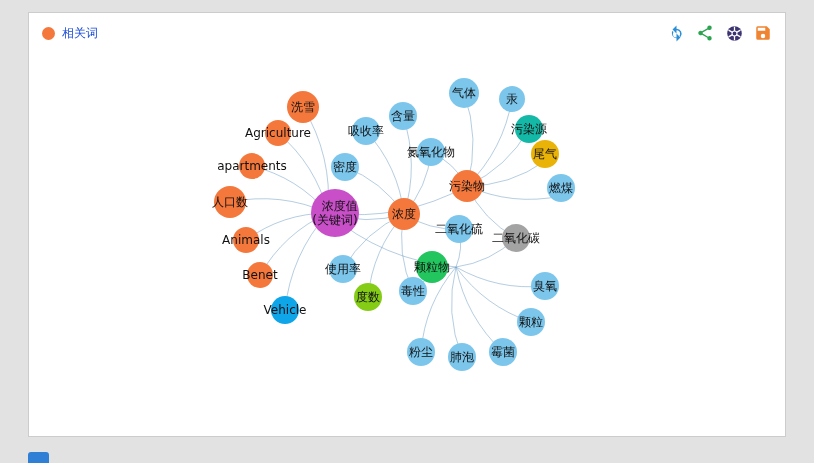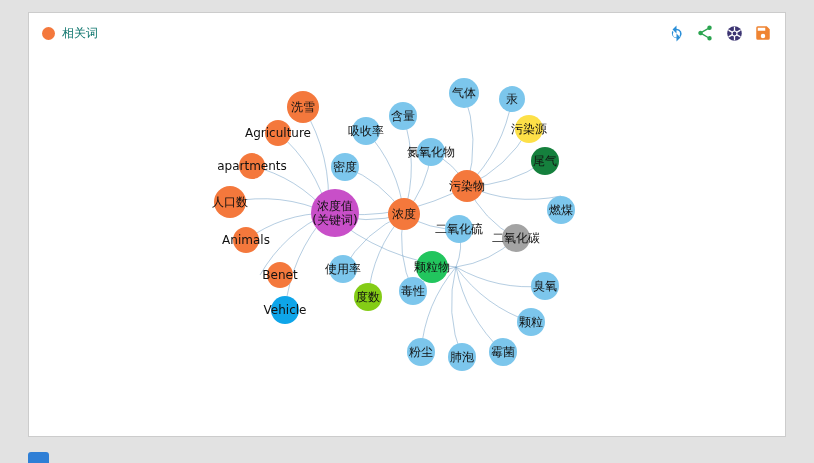--- a/index.html
+++ b/index.html
@@ -17,7 +17,7 @@
   .legend{position:absolute;left:13px;top:12px;display:flex;gap:24px;align-items:center}
   .legend-item{display:flex;align-items:center;gap:7px;cursor:pointer}
   .dot{width:13px;height:13px;border-radius:50%;flex:0 0 auto}
-  .legend-label{font-size:12px;color:#0f766e}
+  .legend-label{font-size:12px;color:#1d4ed8}
   .toolbar{position:absolute;right:12px;top:10px;display:flex;gap:9px;align-items:center}
   .tool-btn{width:20px;height:20px;cursor:pointer;display:flex;align-items:center;justify-content:center;background:none;border:none;padding:0}
   .tool-btn svg{display:block}

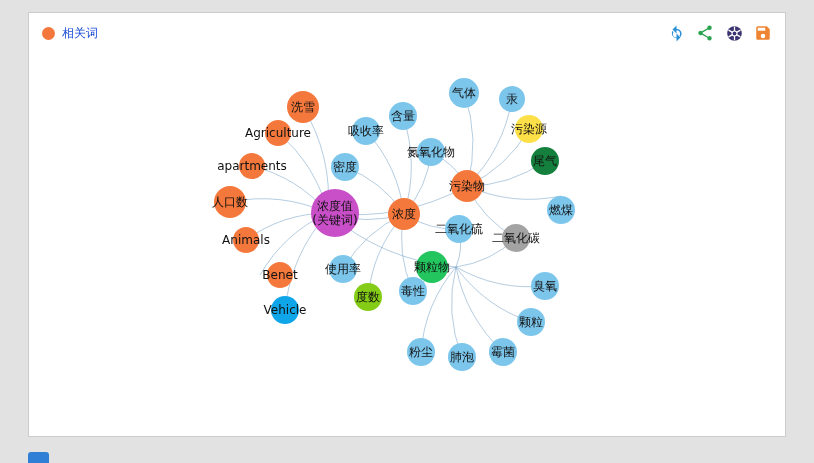--- a/index.html
+++ b/index.html
@@ -31,7 +31,7 @@
   }
   .node-label{
     position:absolute;font-size:12px;color:#111;
-    white-space:pre;text-align:center;line-height:1.2;
+    white-space:pre;text-align:right;line-height:1.2;
     pointer-events:none;
   }
   .artifact{

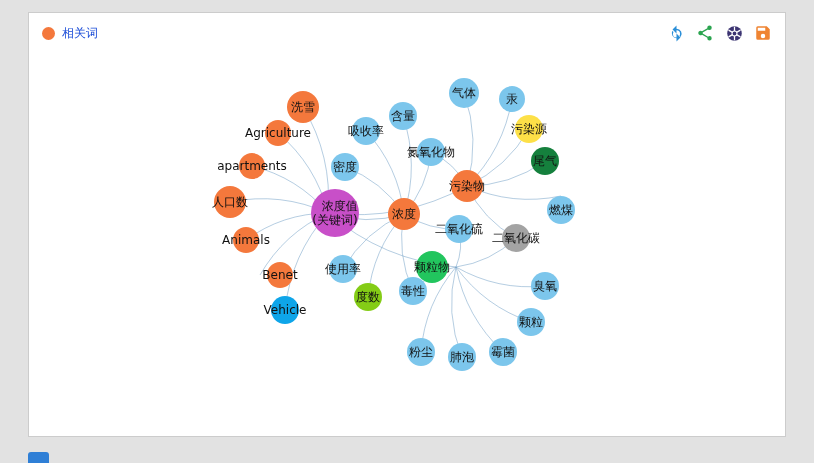--- a/index.html
+++ b/index.html
@@ -170,7 +170,7 @@
       <div class="node" style="left: 499px; top: 86px; height: 26px; width: 26px; background: rgb(124, 198, 236);">
         <div class="node-label">汞</div>
       </div>
-      <div class="node" style="left: 515px; top: 115px; height: 28px; width: 28px; background: #fde047;">
+      <div class="node" style="left: 515px; top: 115px; height: 28px; width: 28px; background: #14b8a6;">
         <div class="node-label">污染源</div>
       </div>
       <div class="node" style="left: 531px; top: 147px; height: 28px; width: 28px; background: #15803d; text-decoration: underline;">

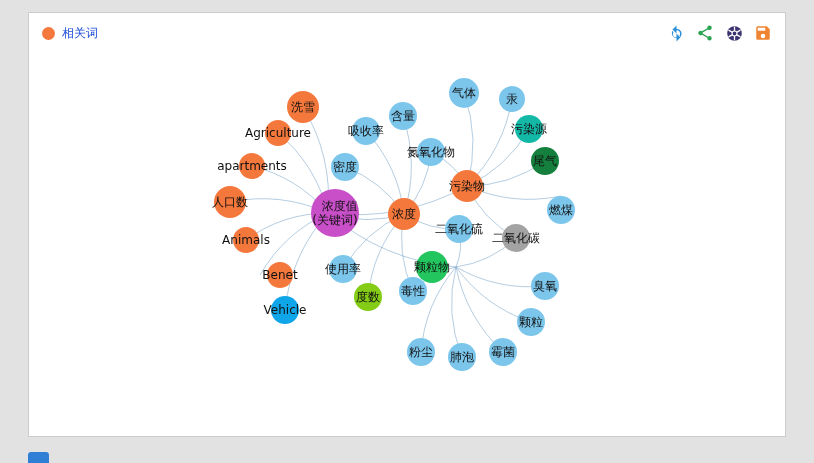--- a/index.html
+++ b/index.html
@@ -173,7 +173,7 @@
       <div class="node" style="left: 515px; top: 115px; height: 28px; width: 28px; background: #14b8a6;">
         <div class="node-label">污染源</div>
       </div>
-      <div class="node" style="left: 531px; top: 147px; height: 28px; width: 28px; background: #15803d; text-decoration: underline;">
+      <div class="node" style="left: 531px; top: 140px; height: 28px; width: 28px; background: #eab308; text-decoration: underline;">
         <div class="node-label">尾气</div>
       </div>
       <div class="node" style="left: 547px; top: 196px; height: 28px; width: 28px; background: rgb(124, 198, 236);">

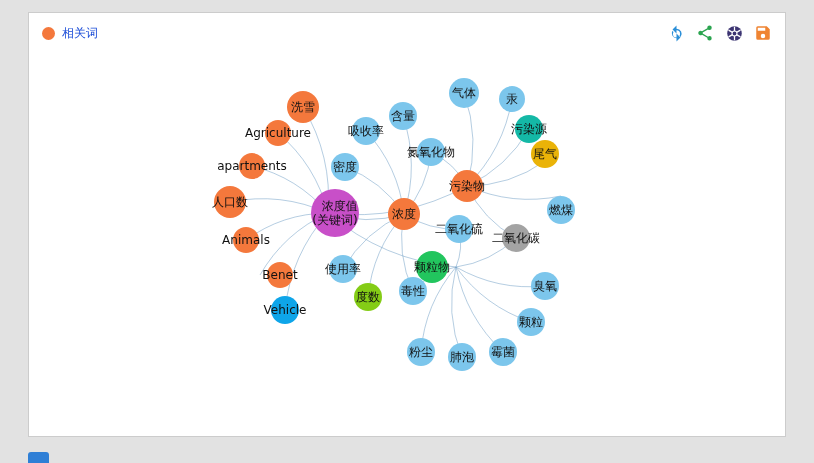--- a/index.html
+++ b/index.html
@@ -176,7 +176,7 @@
       <div class="node" style="left: 531px; top: 140px; height: 28px; width: 28px; background: #eab308; text-decoration: underline;">
         <div class="node-label">尾气</div>
       </div>
-      <div class="node" style="left: 547px; top: 196px; height: 28px; width: 28px; background: rgb(124, 198, 236);">
+      <div class="node" style="left: 547px; top: 174px; height: 28px; width: 28px; background: rgb(124, 198, 236);">
         <div class="node-label">燃煤</div>
       </div>
       <div class="node" style="left: 445px; top: 215px; height: 28px; width: 28px; background: rgb(124, 198, 236);">

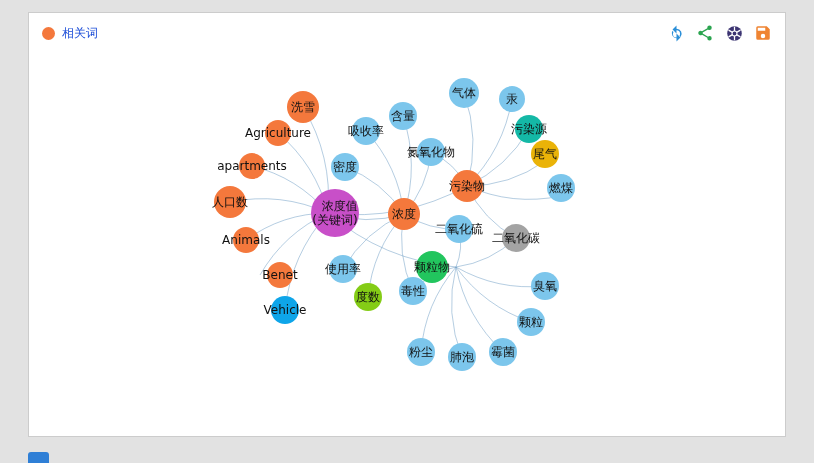--- a/index.html
+++ b/index.html
@@ -137,7 +137,7 @@
       <div class="node" style="left: 233px; top: 227px; height: 26px; width: 26px; background: rgb(244, 120, 60);">
         <div class="node-label">Animals</div>
       </div>
-      <div class="node" style="left: 247px; top: 262px; height: 26px; width: 26px; background: rgb(244, 120, 60); margin-left: 20px;">
+      <div class="node" style="left: 247px; top: 262px; height: 26px; width: 26px; background: rgb(244, 120, 60);">
         <div class="node-label">Benet</div>
       </div>
       <div class="node" style="left: 271px; top: 296px; height: 28px; width: 28px; background: #0ea5e9;">

